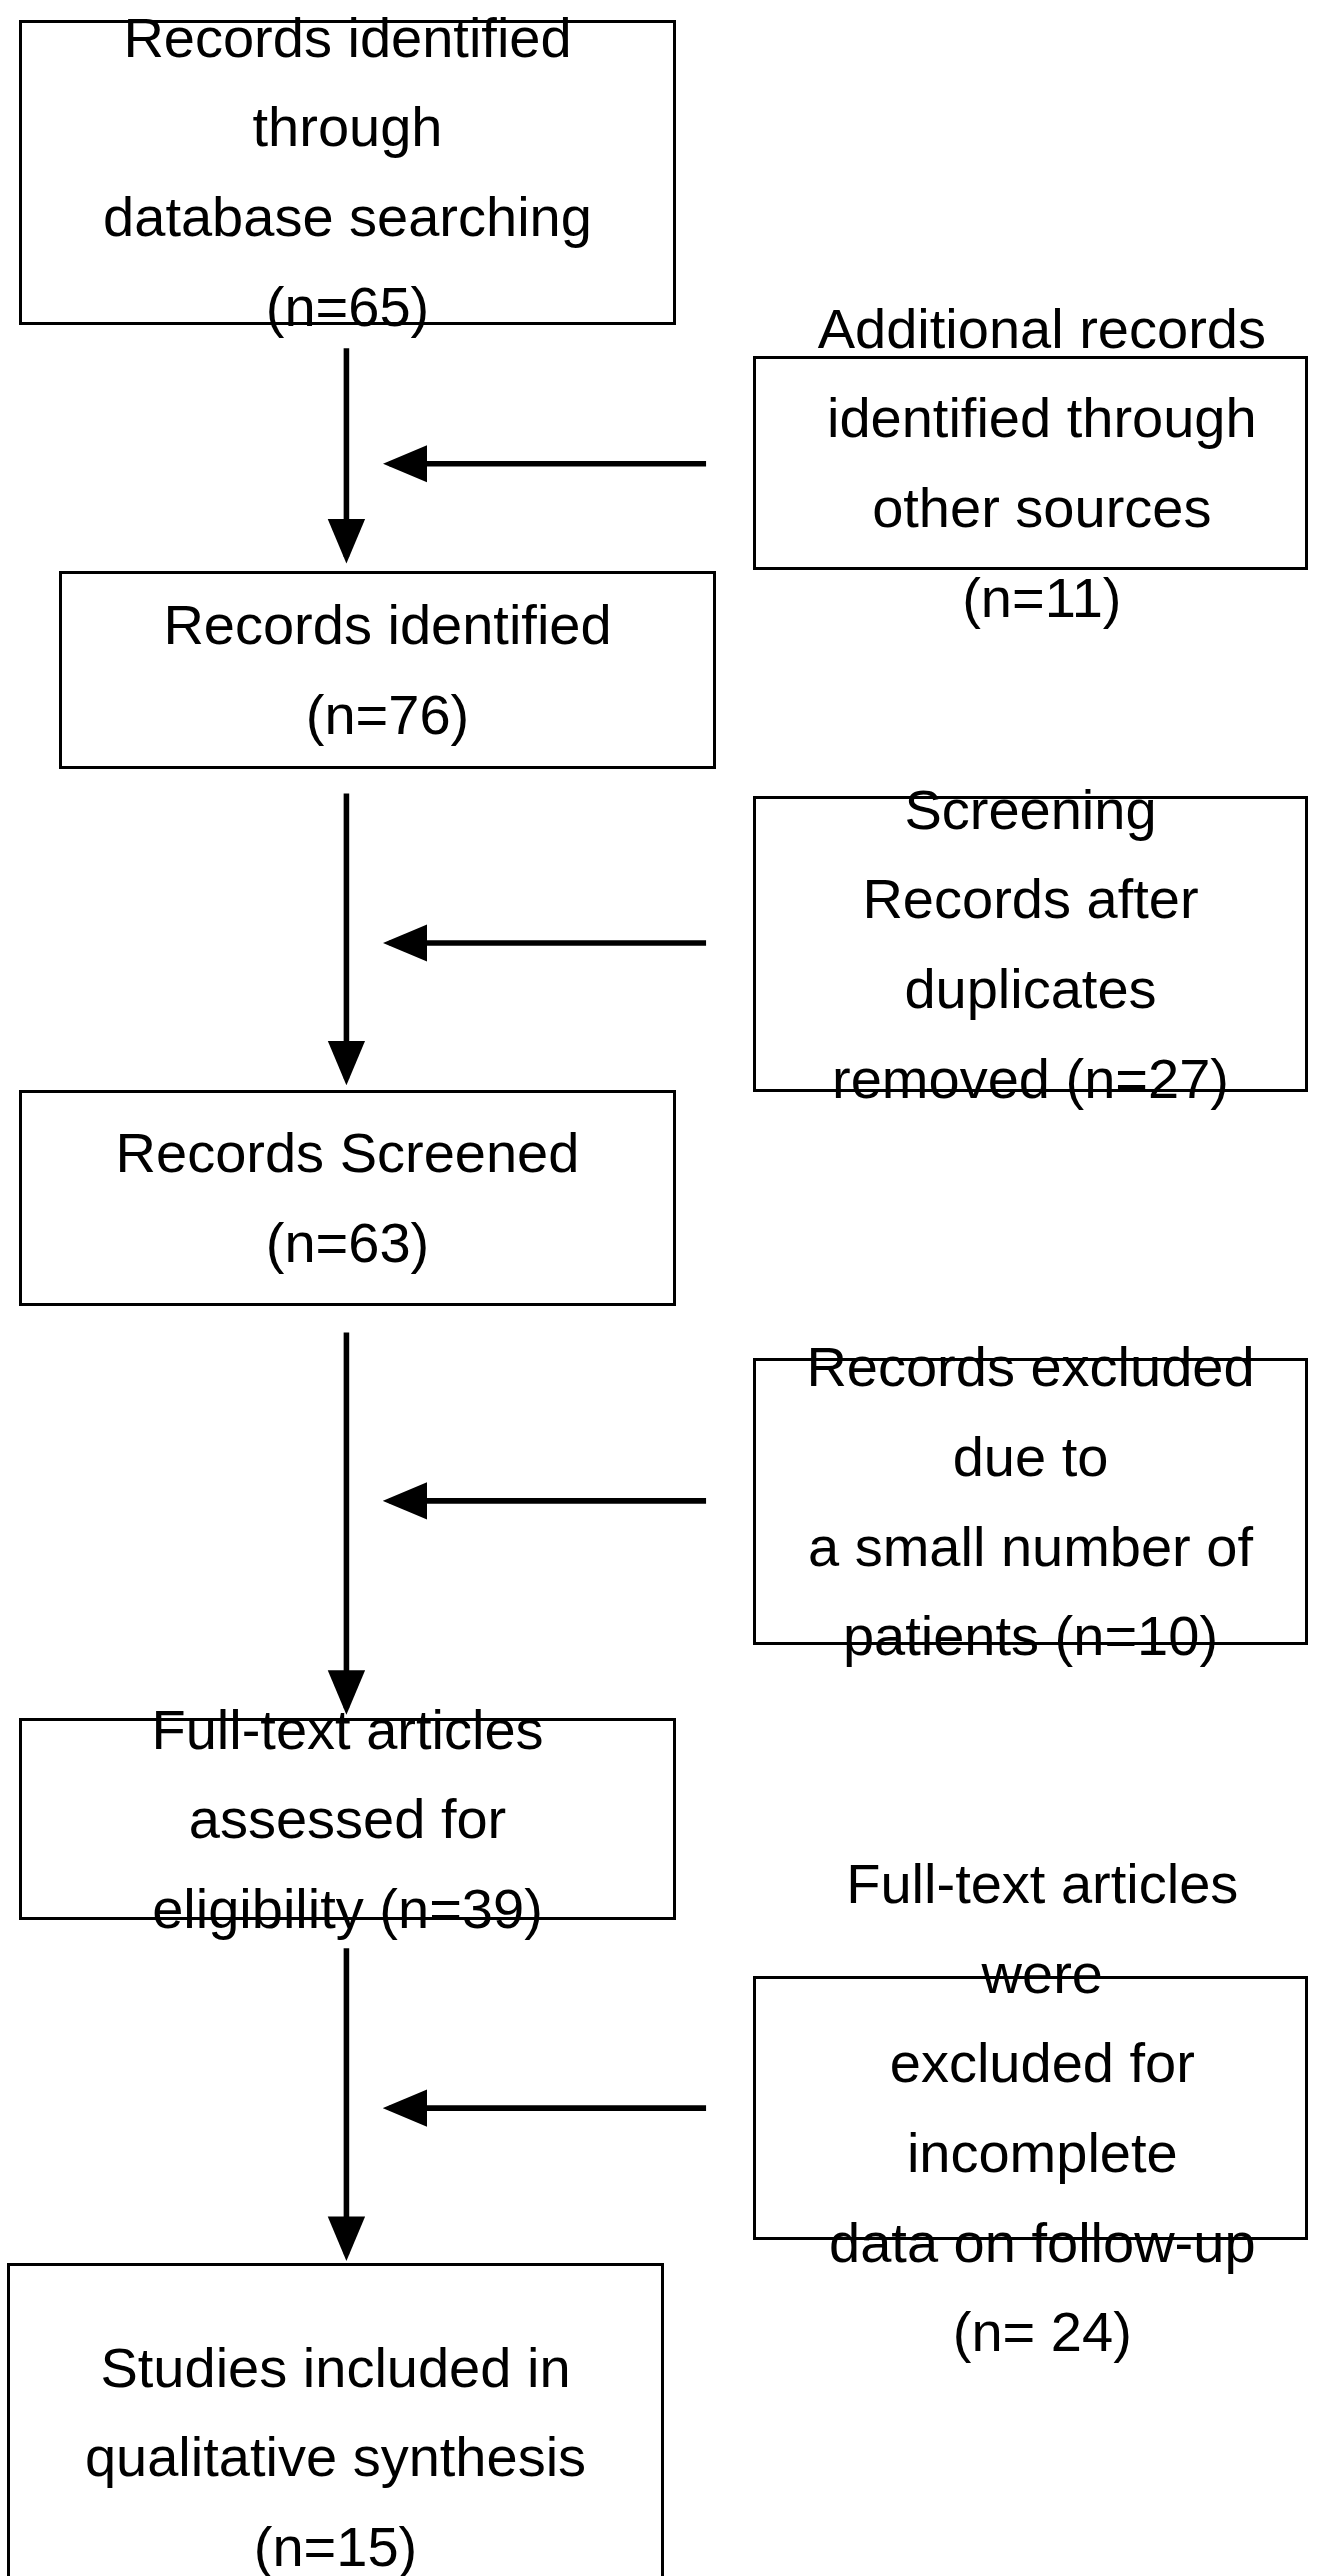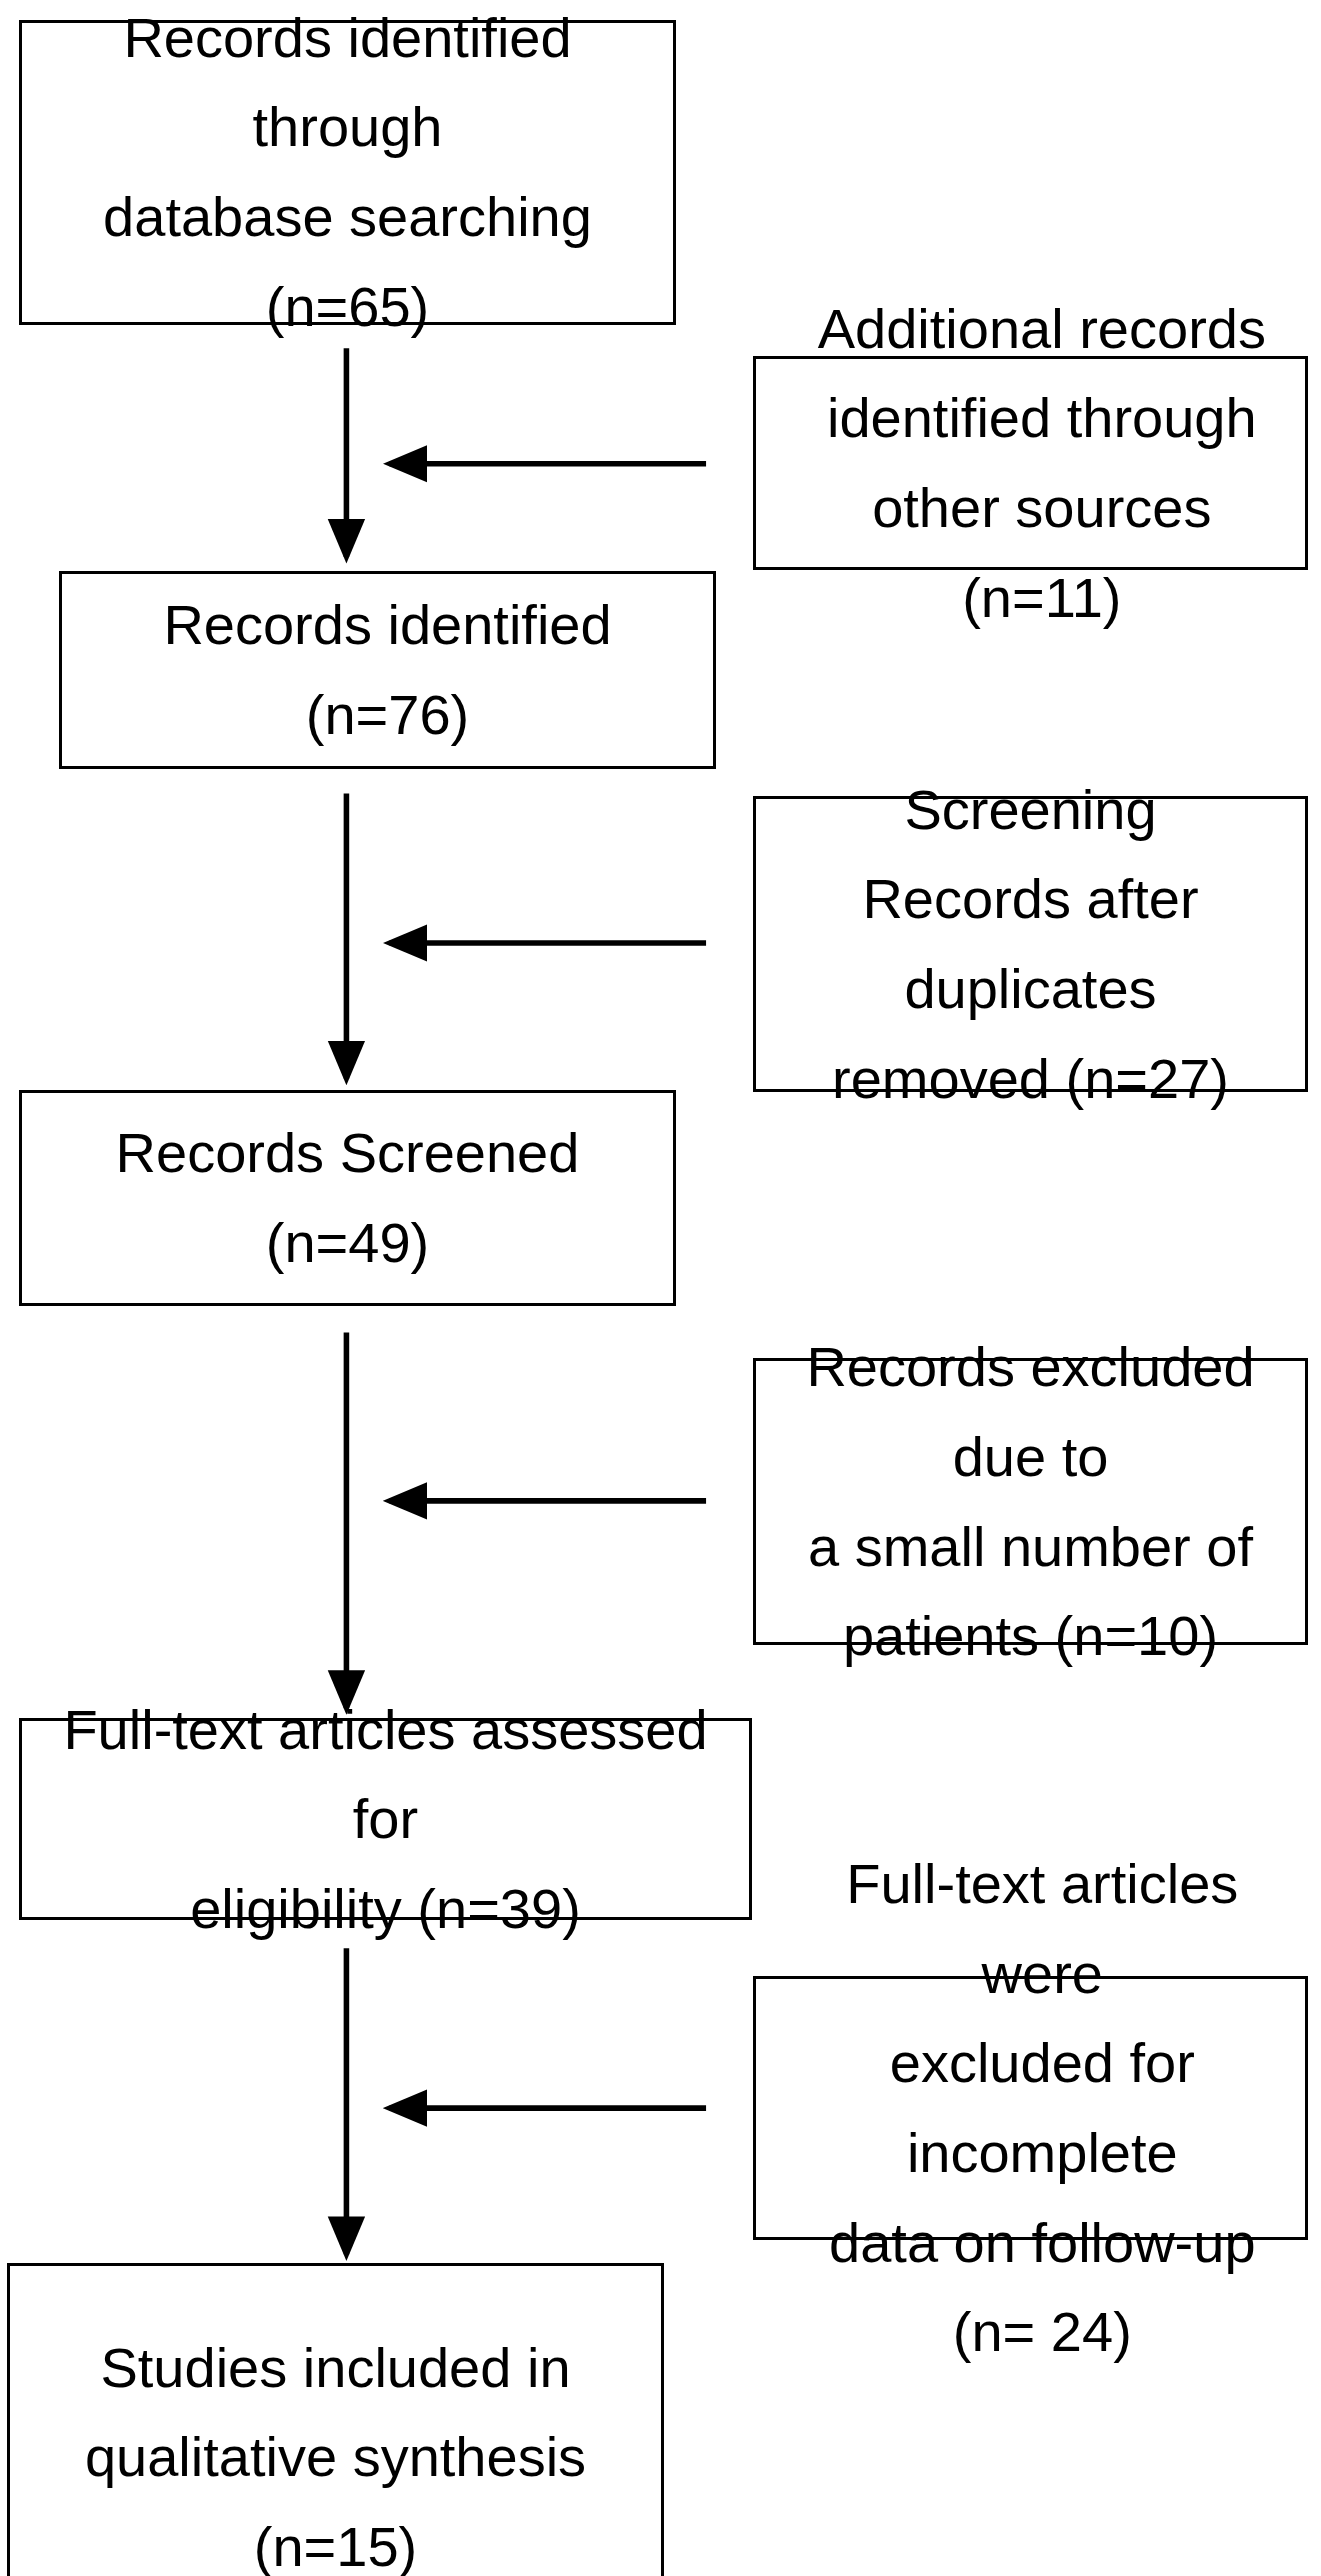--- a/index.html
+++ b/index.html
@@ -84,7 +84,7 @@
   </div>
 
   <div class="box" id="box-screened">
-    <span class="box-text">Records Screened (n=49)</span>
+    <span class="box-text">Records Screened (n=63)</span>
   </div>
 
   <div class="box" id="box-excluded">

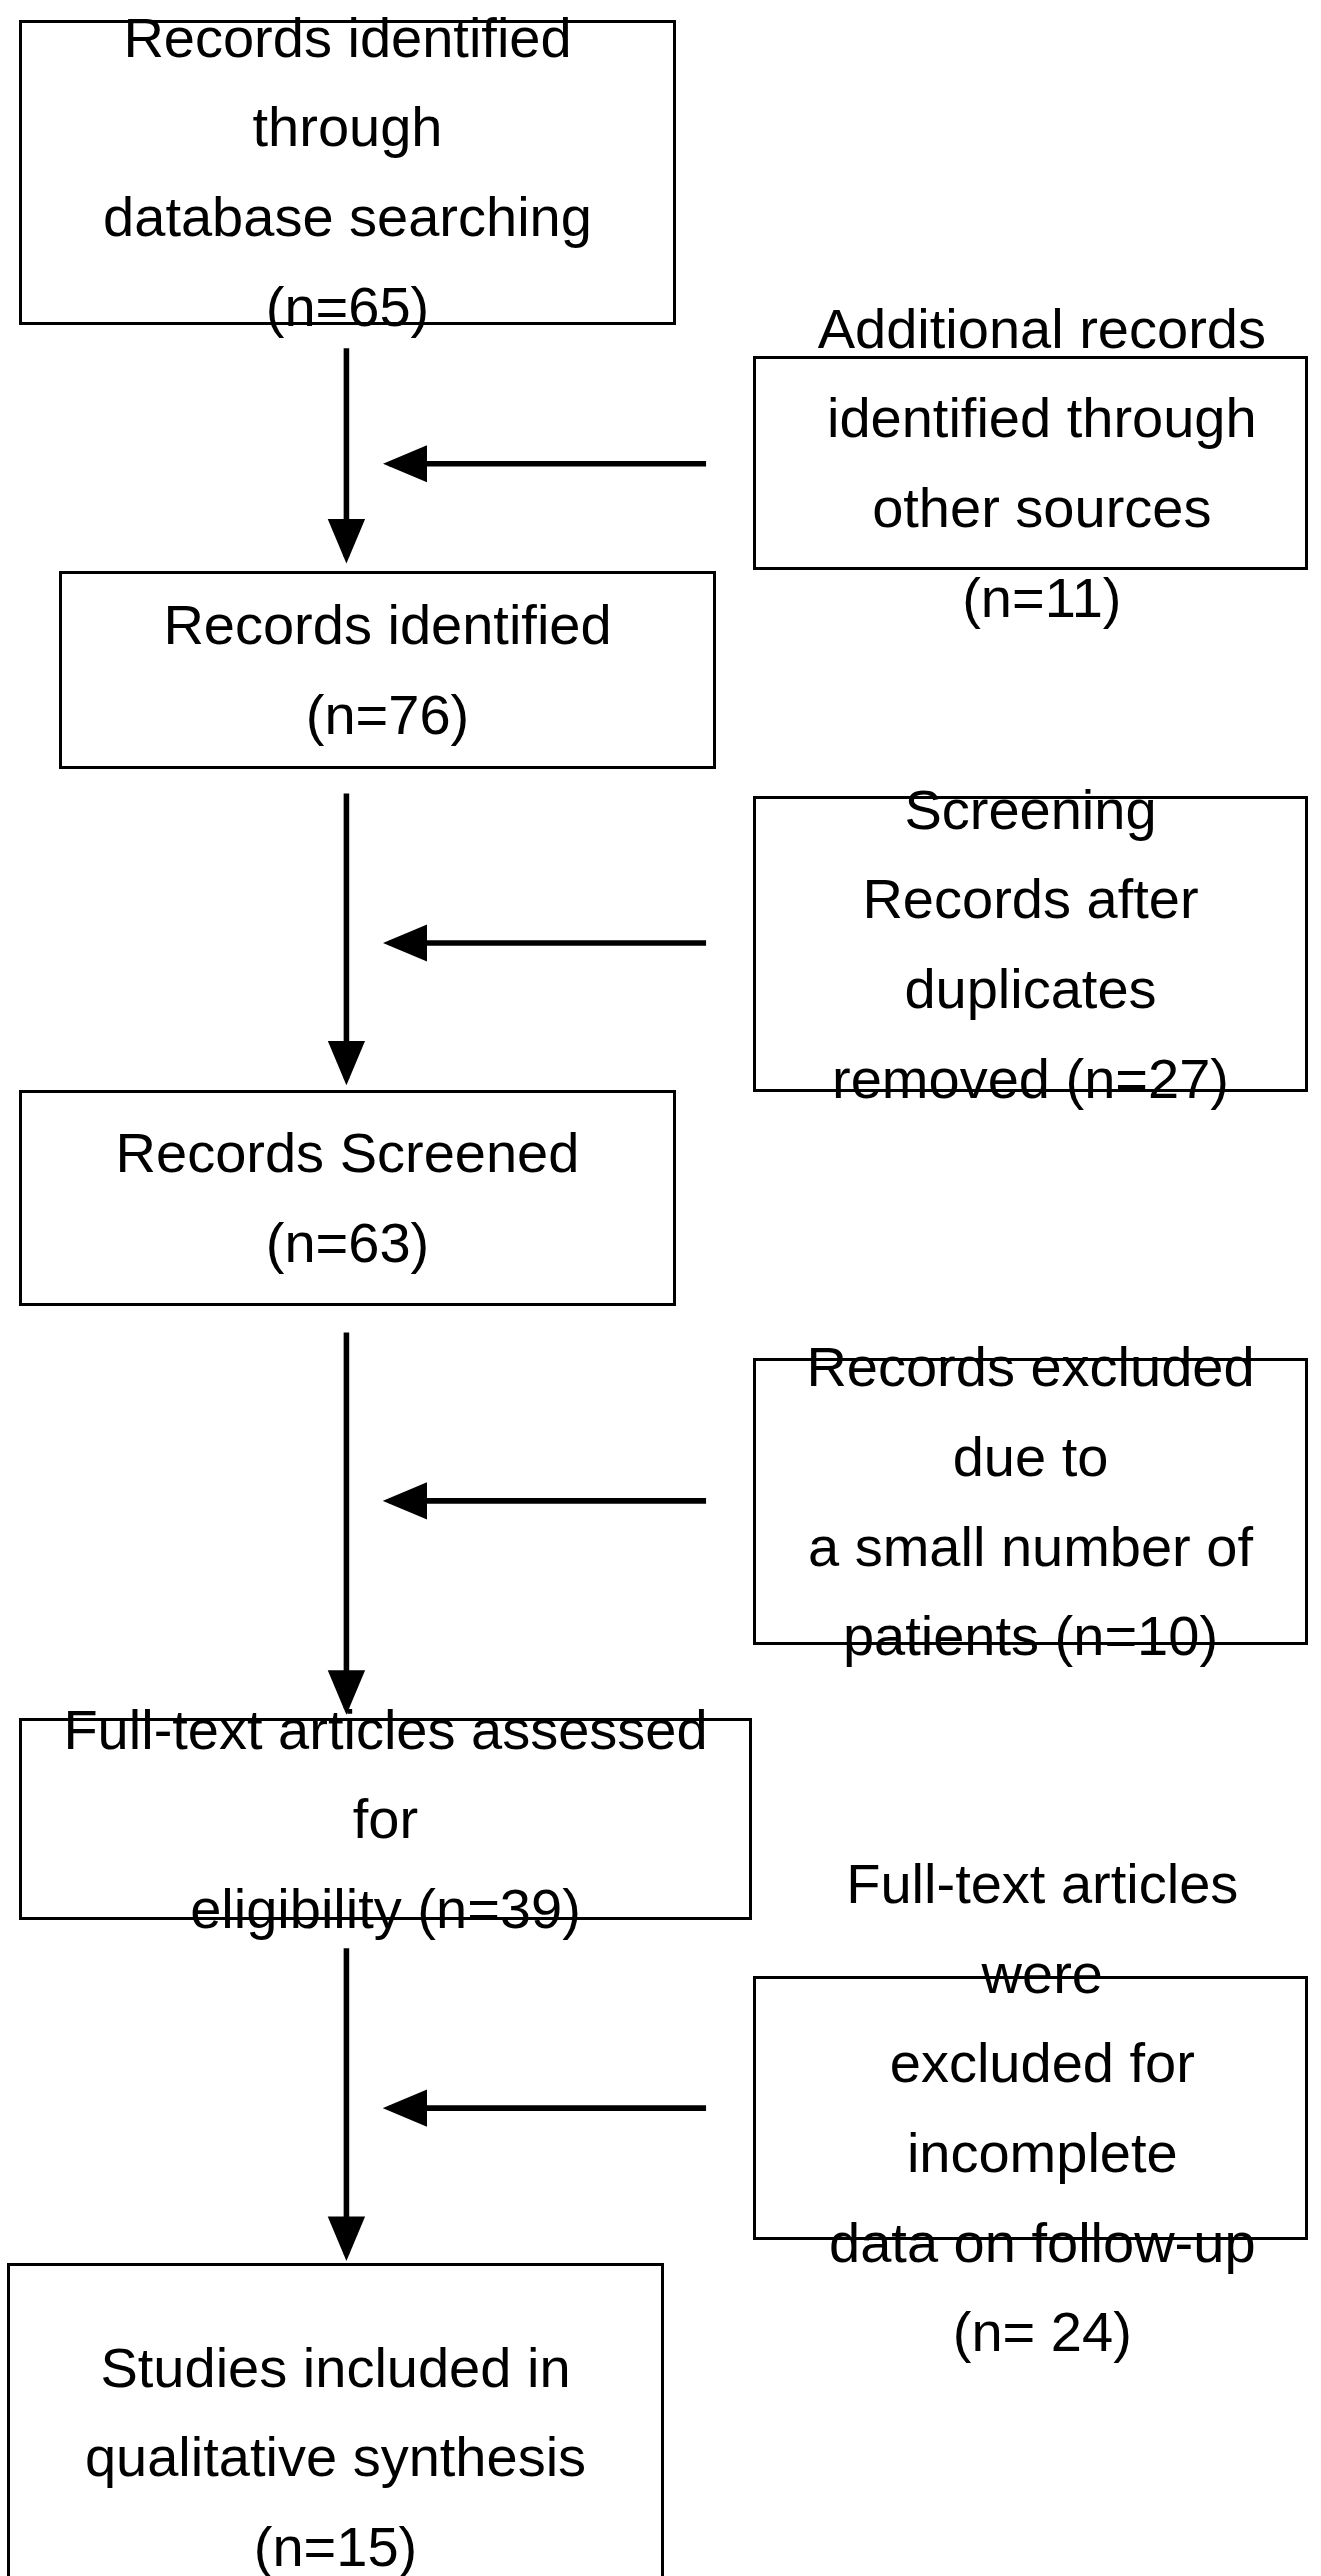--- a/index.html
+++ b/index.html
@@ -29,7 +29,7 @@
   #box-identification   {left:19px;  top:19.5px;   width:657px; height:305px;}
   #box-identified       {left:19px;  top:571px;  width:657px; height:198px;margin-left:40px;}
   #box-screened         {left:19px;  top:1090px; width:657px; height:216px;}
-  #box-fulltext         {left:19px;  top:1718px; width:733px; height:202px;}
+  #box-fulltext         {left:19px;  top:1718px; width:657px; height:202px;}
   #box-included         {left:7px;  top:2263px; width:657px; height:388px;}
   
   #box-additional       {left:753px; top:356px;  width:555px; height:214px;padding-left:40px;}

